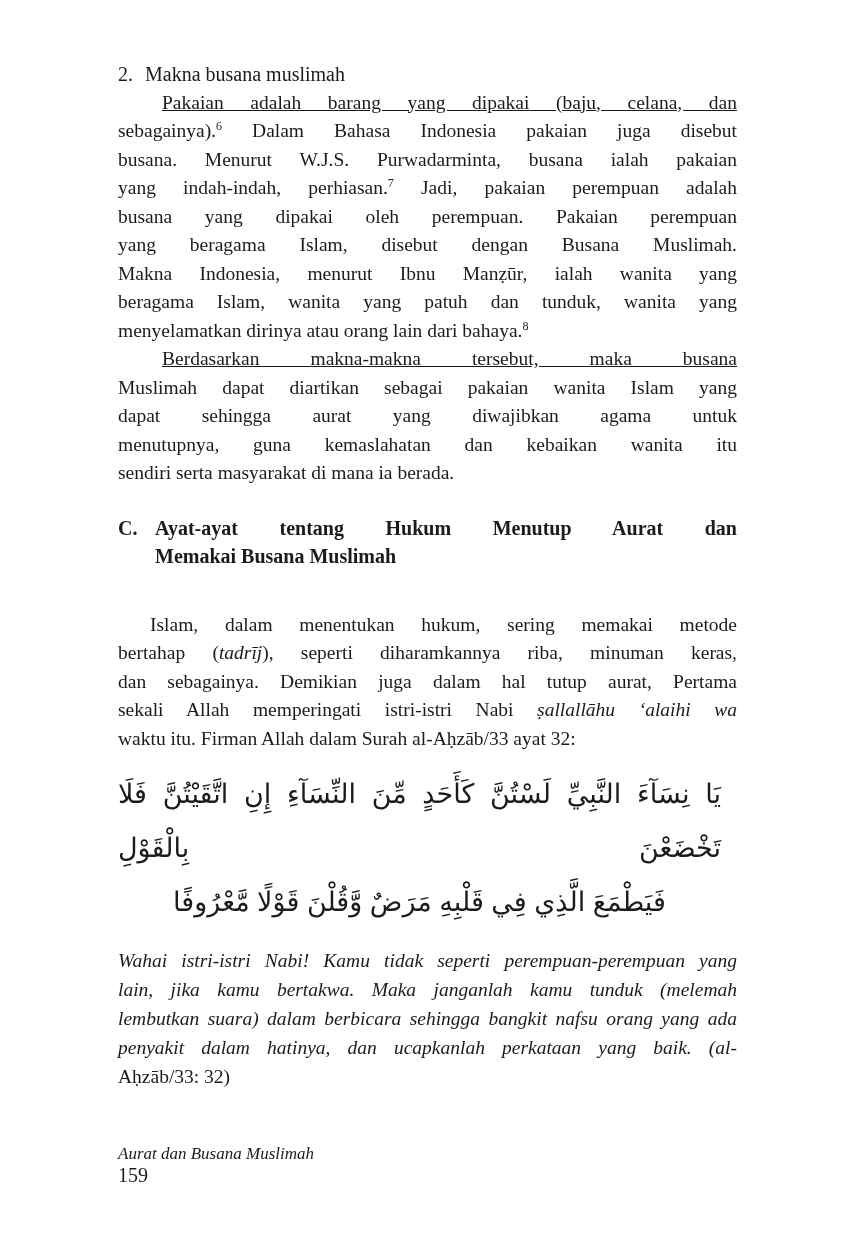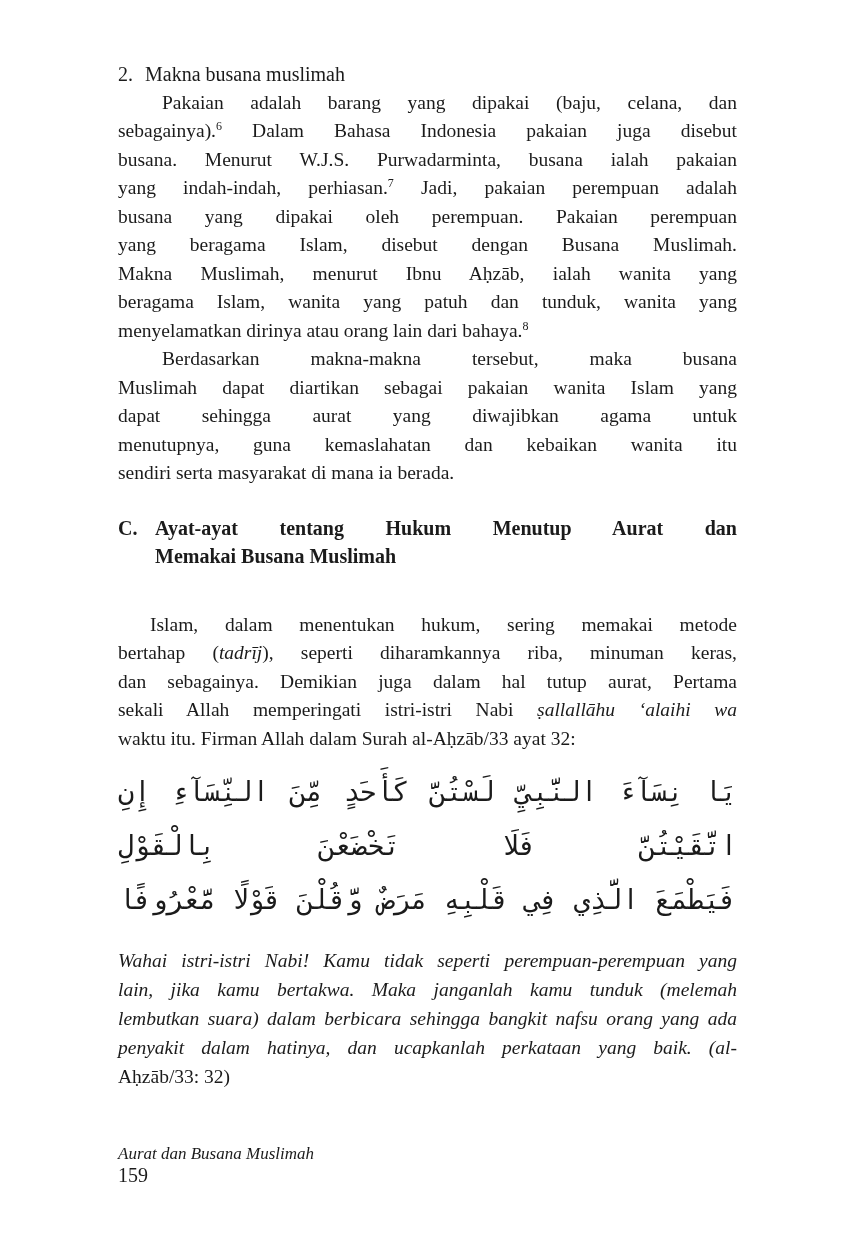--- a/index.html
+++ b/index.html
@@ -54,7 +54,7 @@
   .headC-lines .line { font-size: 20px; margin-left: 8px; }
 
   
-  .para .line.first { text-indent: 44px; }
+  .para .line.first { text-indent: 44px; text-decoration: underline; }
   .paraC .line.first { text-indent: 32px; margin-top: 40px; }
 
   sup {

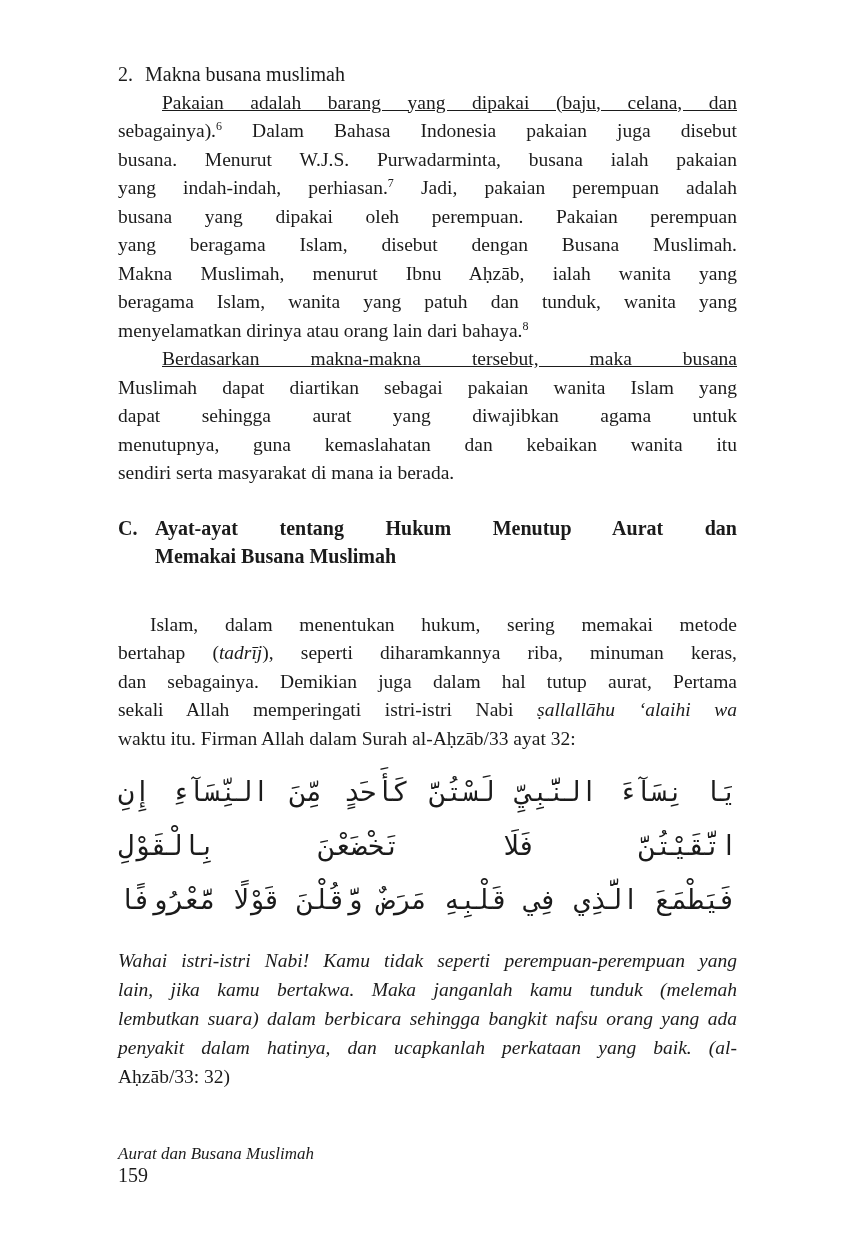--- a/index.html
+++ b/index.html
@@ -116,7 +116,7 @@
       <div class="line">yang indah-indah, perhiasan.<sup>7</sup> Jadi, pakaian perempuan adalah</div>
       <div class="line">busana yang dipakai oleh perempuan. Pakaian perempuan</div>
       <div class="line">yang beragama Islam, disebut dengan Busana Muslimah.</div>
-      <div class="line">Makna Muslimah, menurut Ibnu Aḥzāb, ialah wanita yang</div>
+      <div class="line">Makna Indonesia, menurut Ibnu Manẓūr, ialah wanita yang</div>
       <div class="line">beragama Islam, wanita yang patuh dan tunduk, wanita yang</div>
       <div class="line last">menyelamatkan dirinya atau orang lain dari bahaya.<sup>8</sup></div>
     </div>

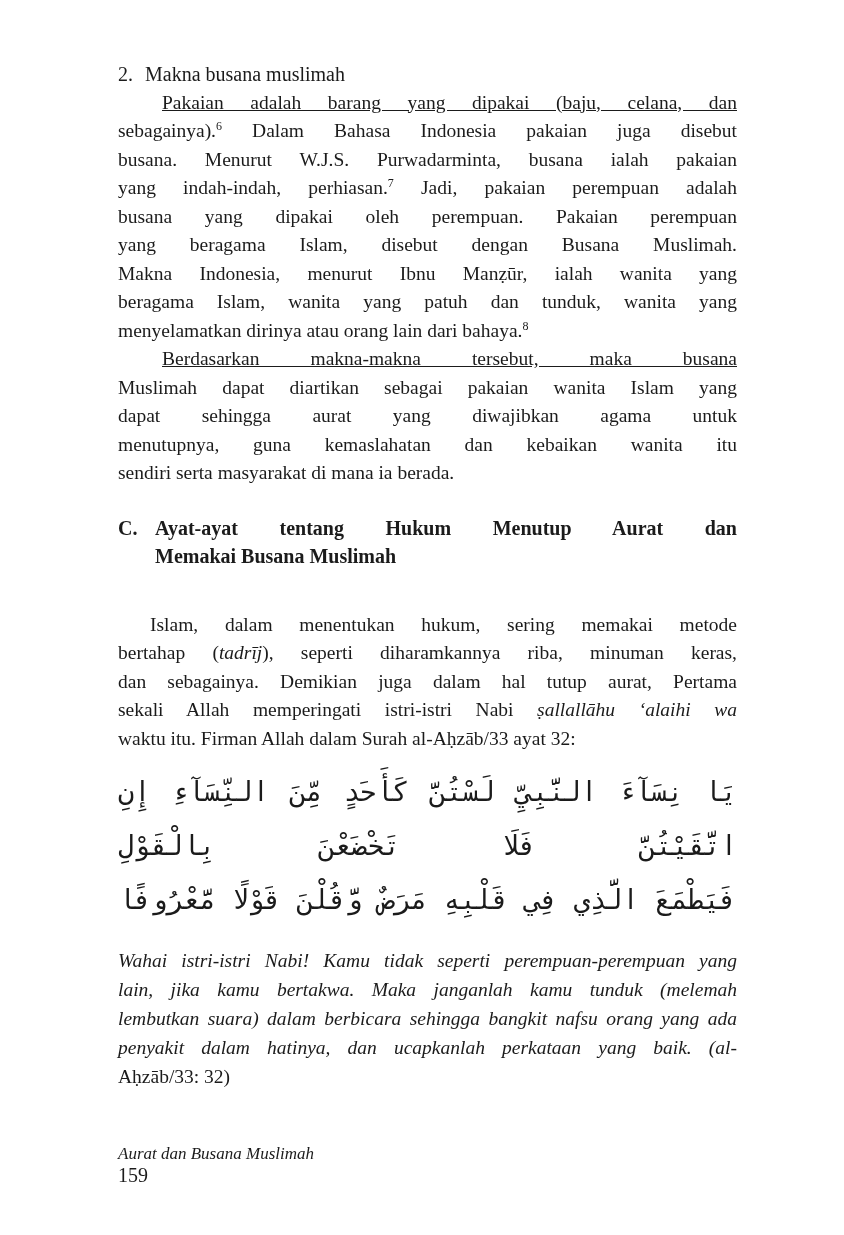--- a/index.html
+++ b/index.html
@@ -66,8 +66,8 @@
   
   .arabic {
     direction: rtl;
-    font-family: Liberation Mono, monospace;
-    margin: 14px 0 17px 0;
+    font-family: Liberation Sans, sans-serif;
+    margin: 14px 16px 17px 0;
   }
   .arabic .line {
     font-size: 27px;

